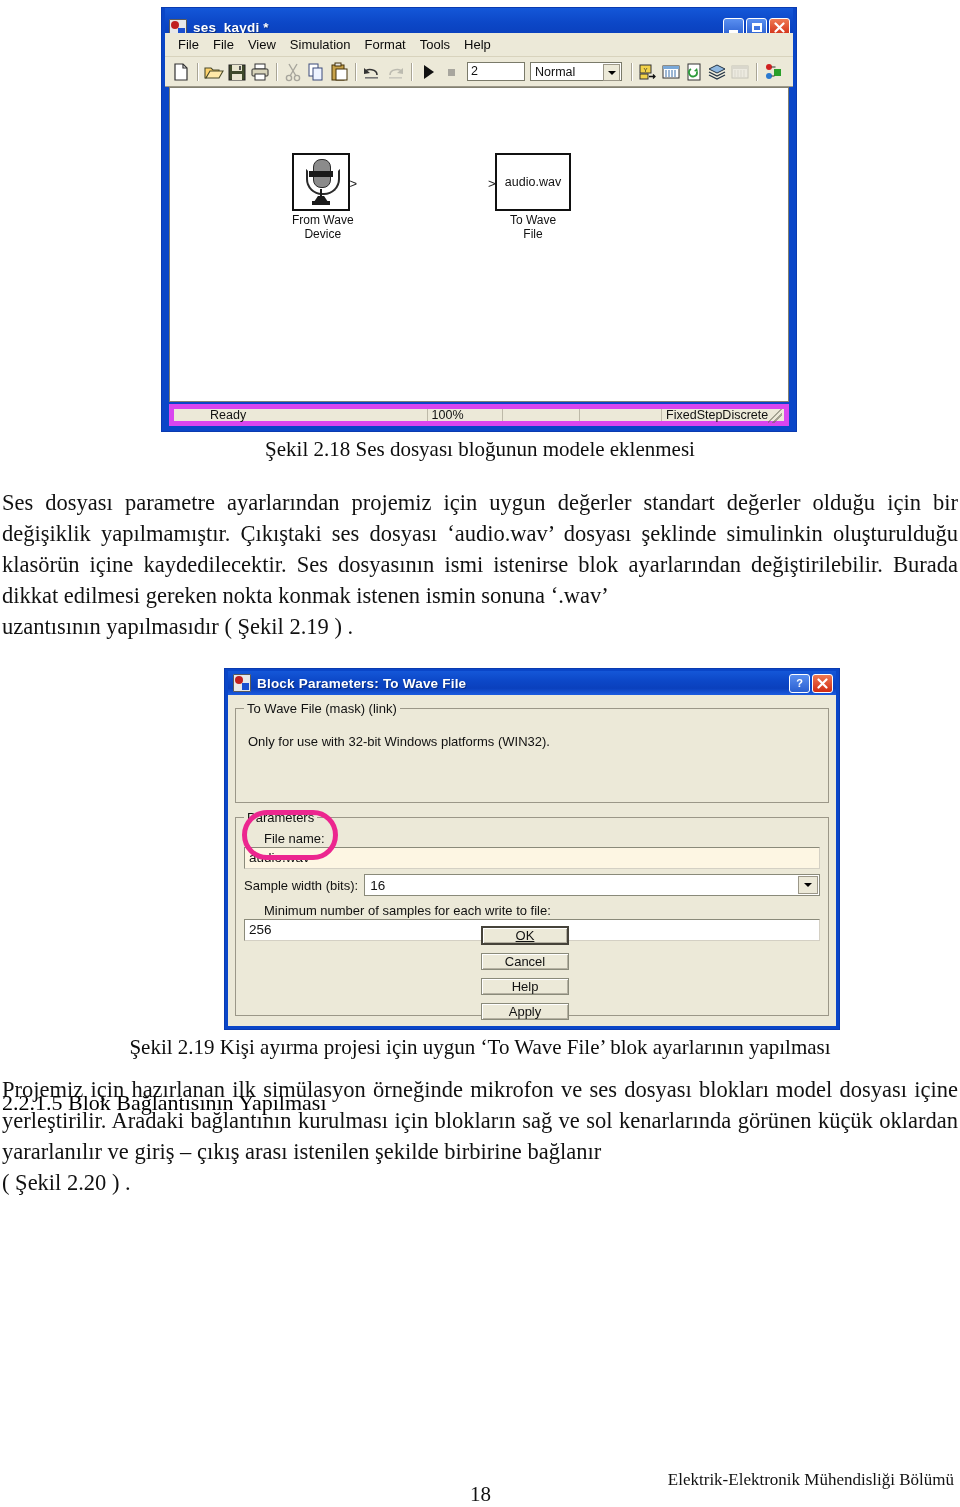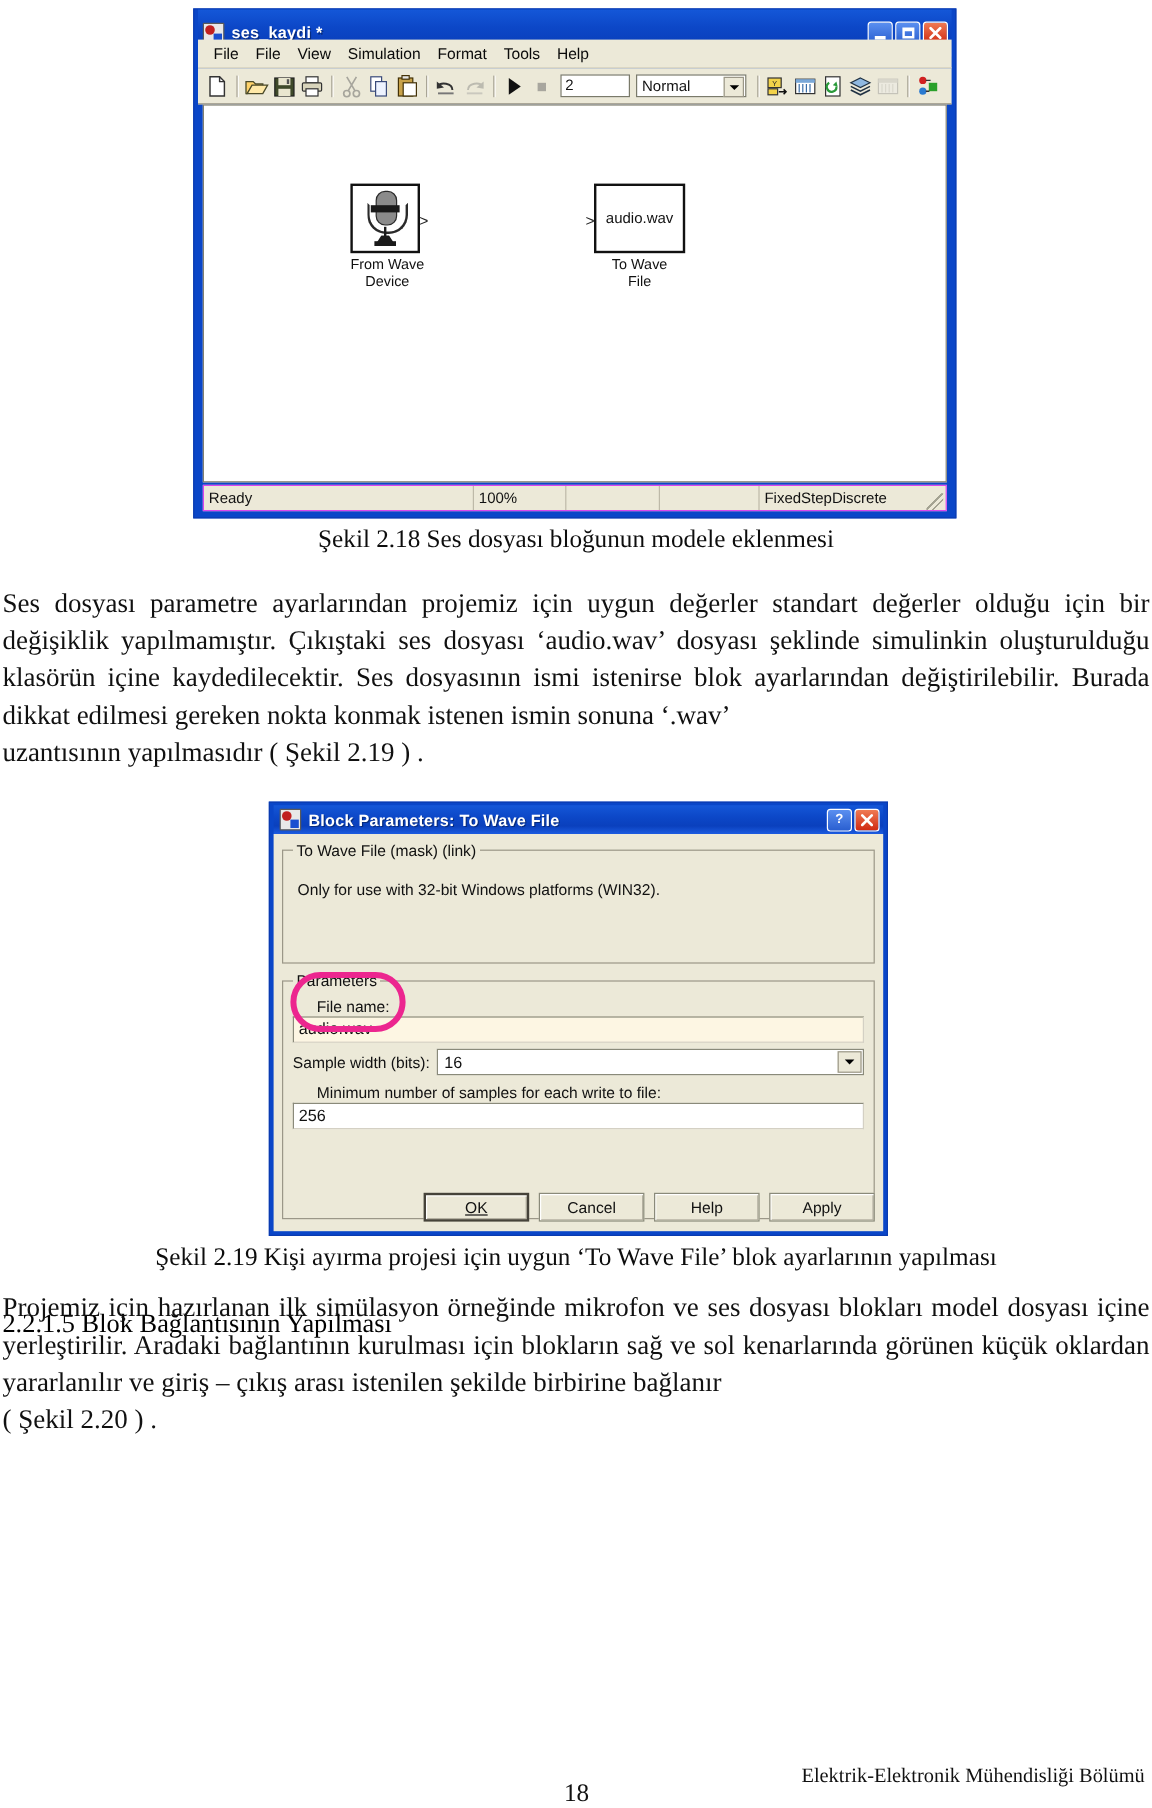--- a/index.html
+++ b/index.html
@@ -118,8 +118,9 @@
   }
   .statusbar{
     position:absolute;left:4px;right:4px;bottom:2px;height:22px;
-    background:#ece9d8;border:1px solid #d946ef;display:flex;align-items:flex-end;
+    background:#ece9d8;border:5px solid #d946ef;display:flex;align-items:flex-start;
     box-sizing:border-box;
+    padding-left:32px;
   }
   .sb-cell{
     font-family:"Liberation Sans", sans-serif;font-size:12.5px;color:#111;

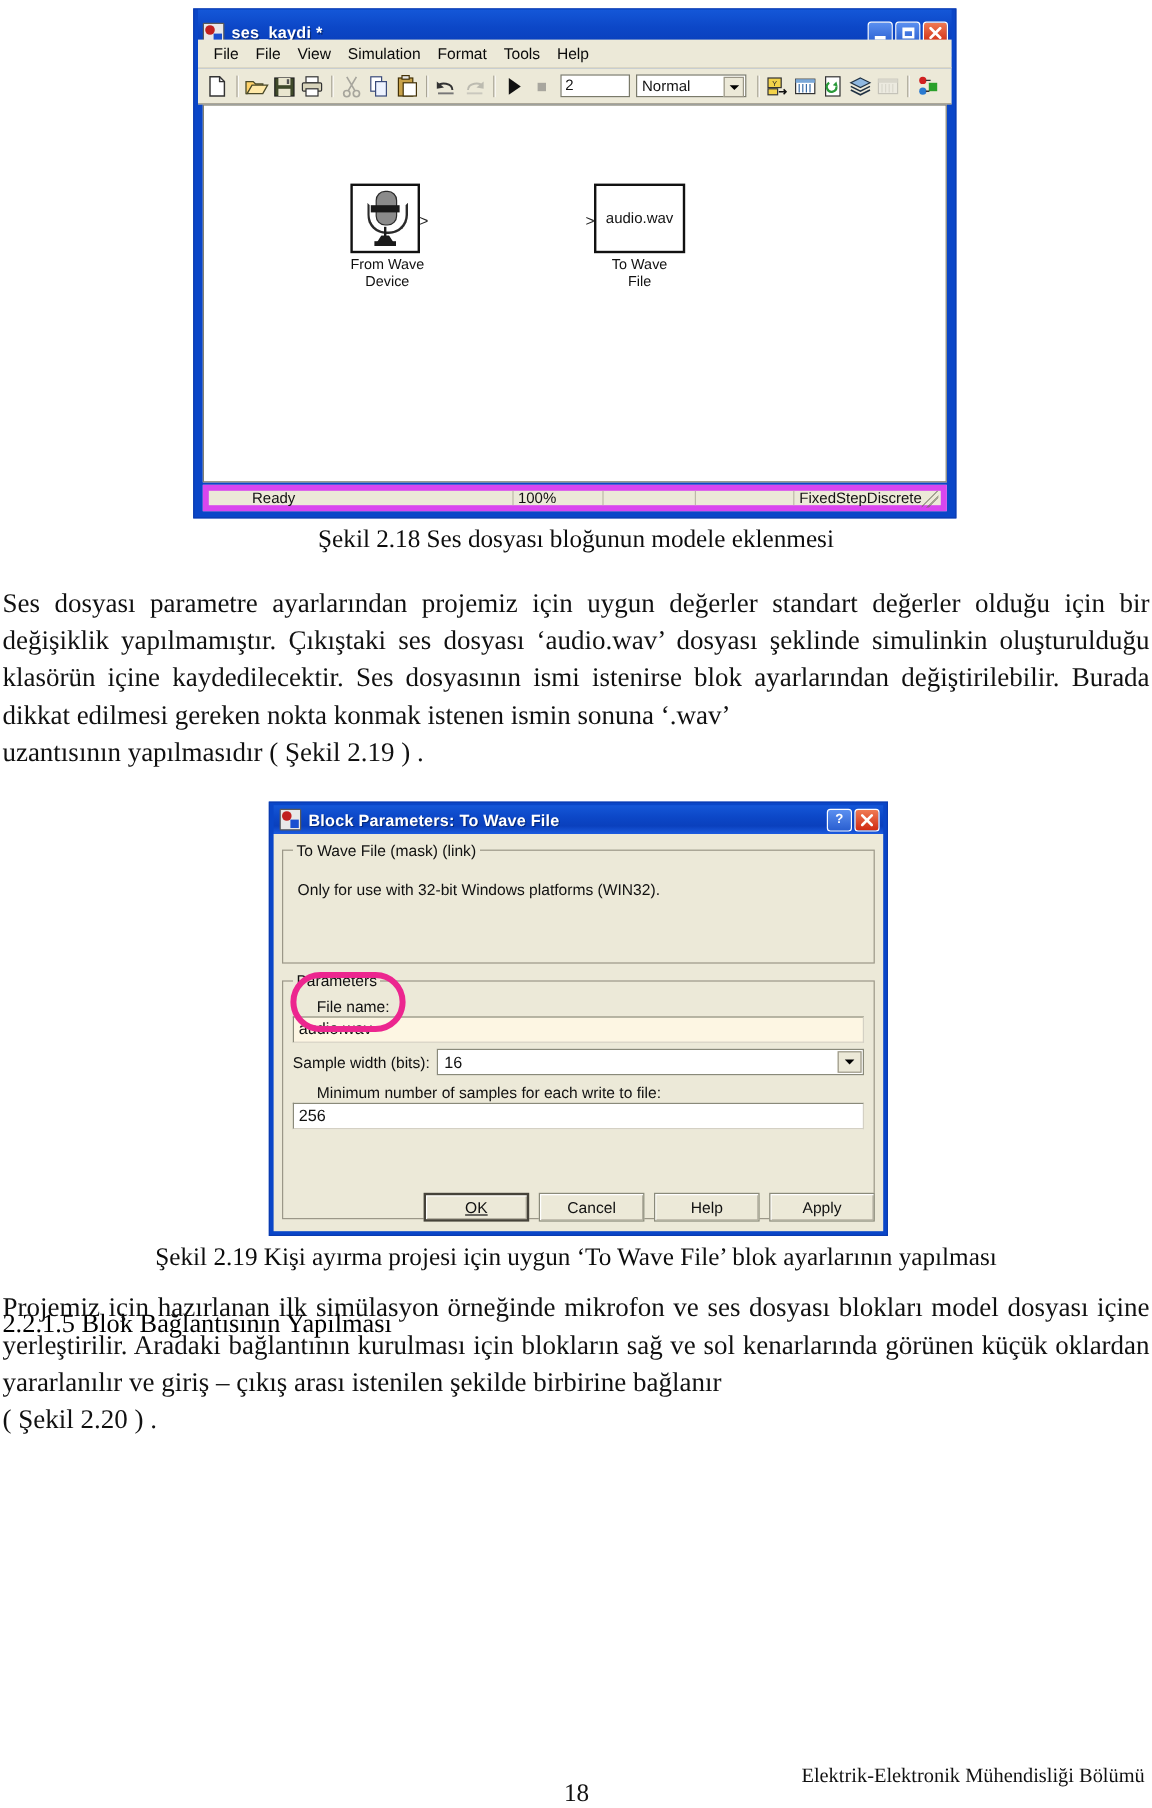--- a/index.html
+++ b/index.html
@@ -170,7 +170,7 @@
 
   
   #block-params-dialog{
-    position:absolute;left:224px;top:668px;width:516px;height:362px;
+    position:absolute;left:224px;top:668px;width:616px;height:362px;
     background:#0a46c8;border:1px solid #0a3bb0;box-sizing:border-box;
     font-family:"Liberation Sans", sans-serif;
   }

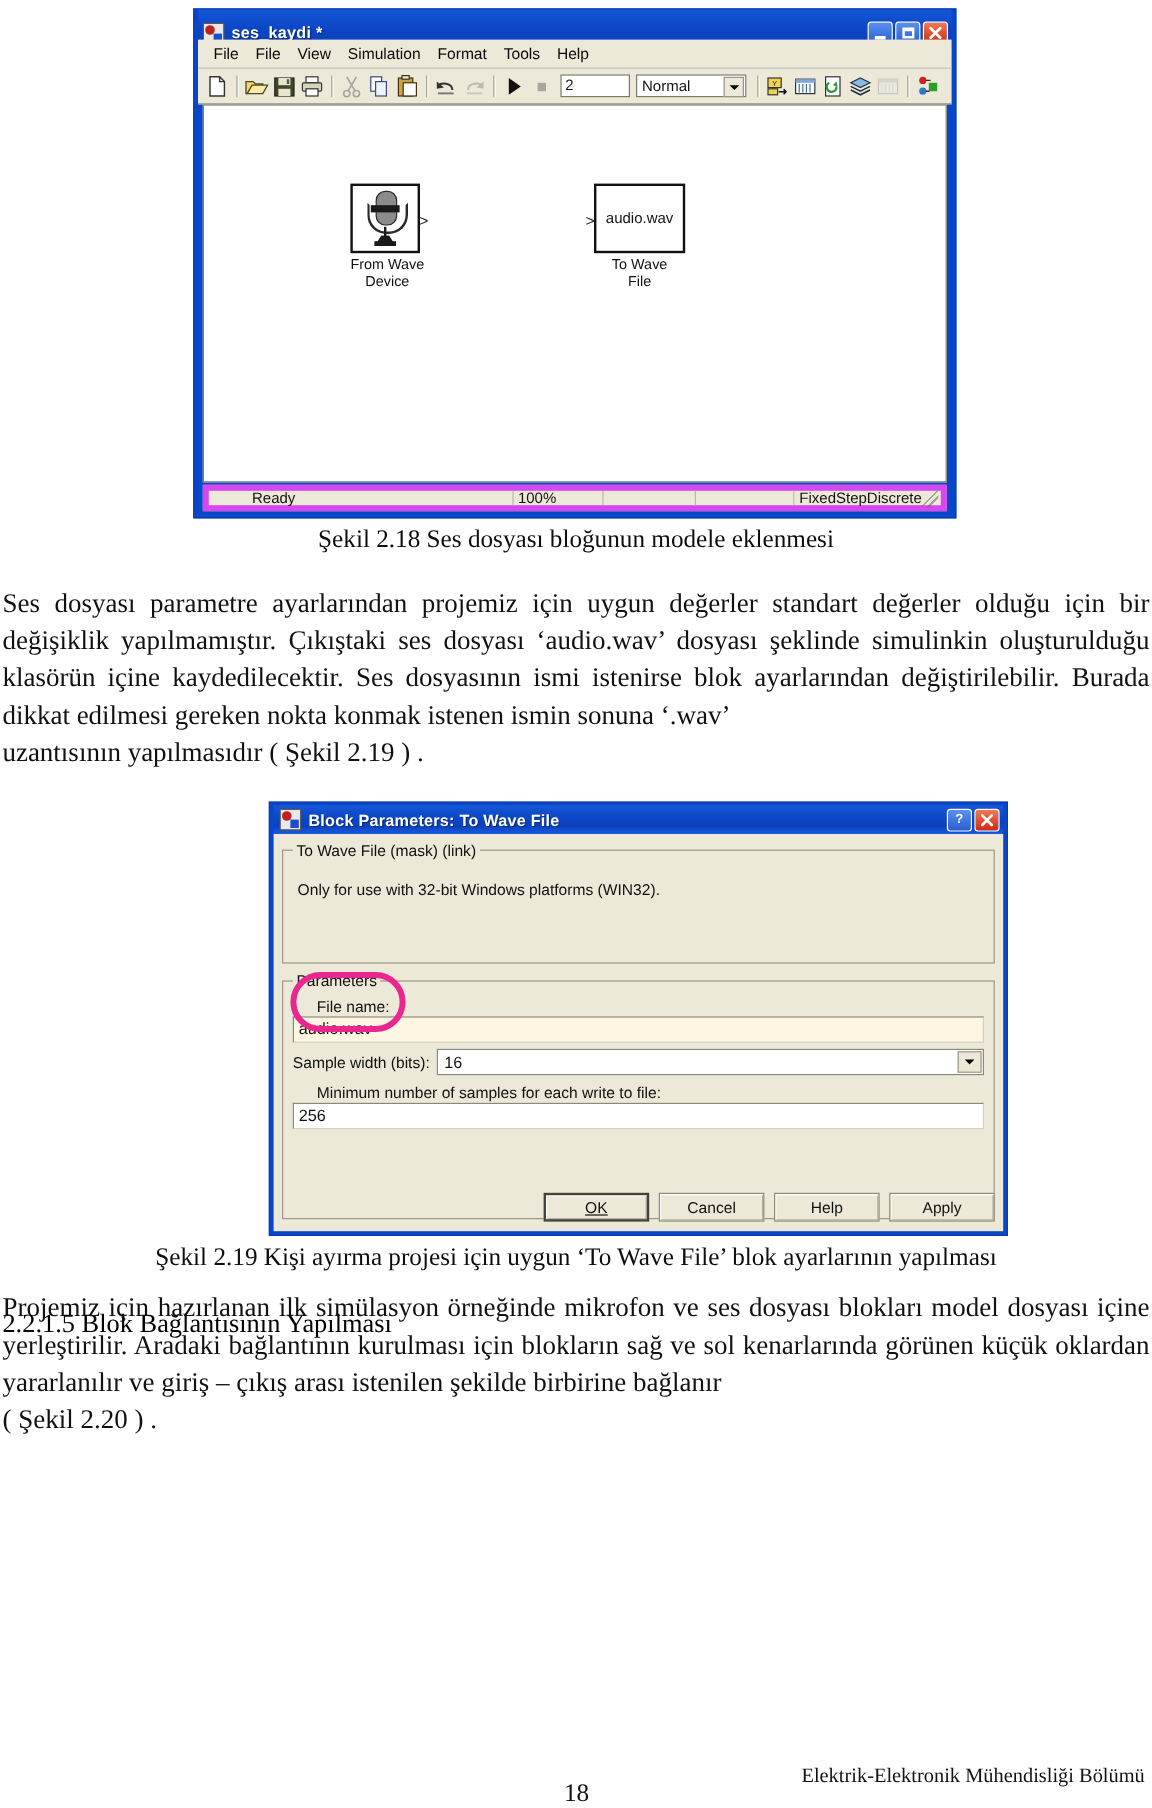--- a/index.html
+++ b/index.html
@@ -215,8 +215,8 @@
     border:1px solid #9b9788;display:flex;align-items:center;justify-content:center;
   }
   .dlg-buttons{
-    position:absolute;left:7px;right:7px;bottom:6px;height:26px;
-    display:flex;gap:8px;justify-content:flex-end;
+    position:absolute;left:7px;right:21px;bottom:6px;height:26px;
+    display:flex;gap:8px;justify-content:flex-end;align-items:center;flex-direction:column;
   }
   .dlgbtn{
     width:88px;height:24px;background:#ece9d8;border:1px solid #8a8a7a;

